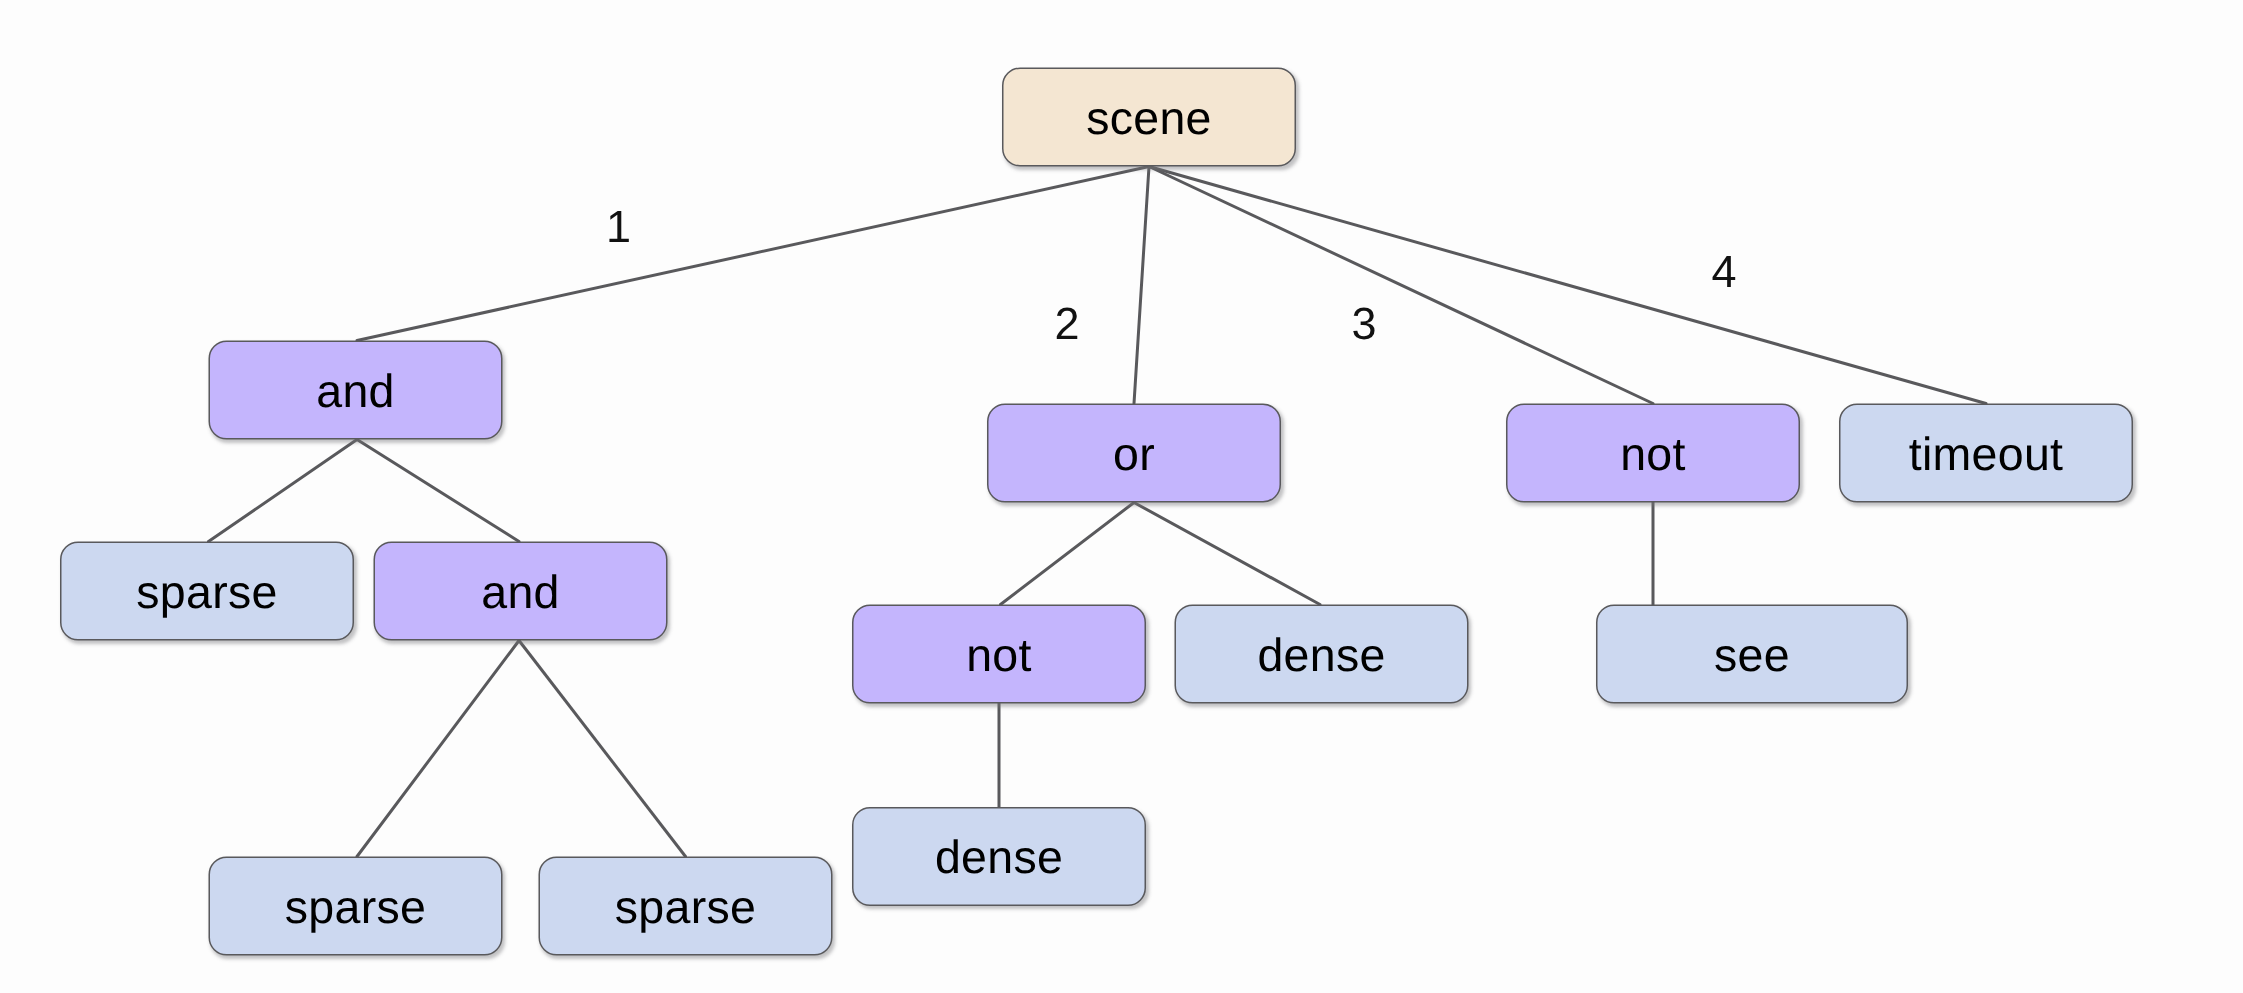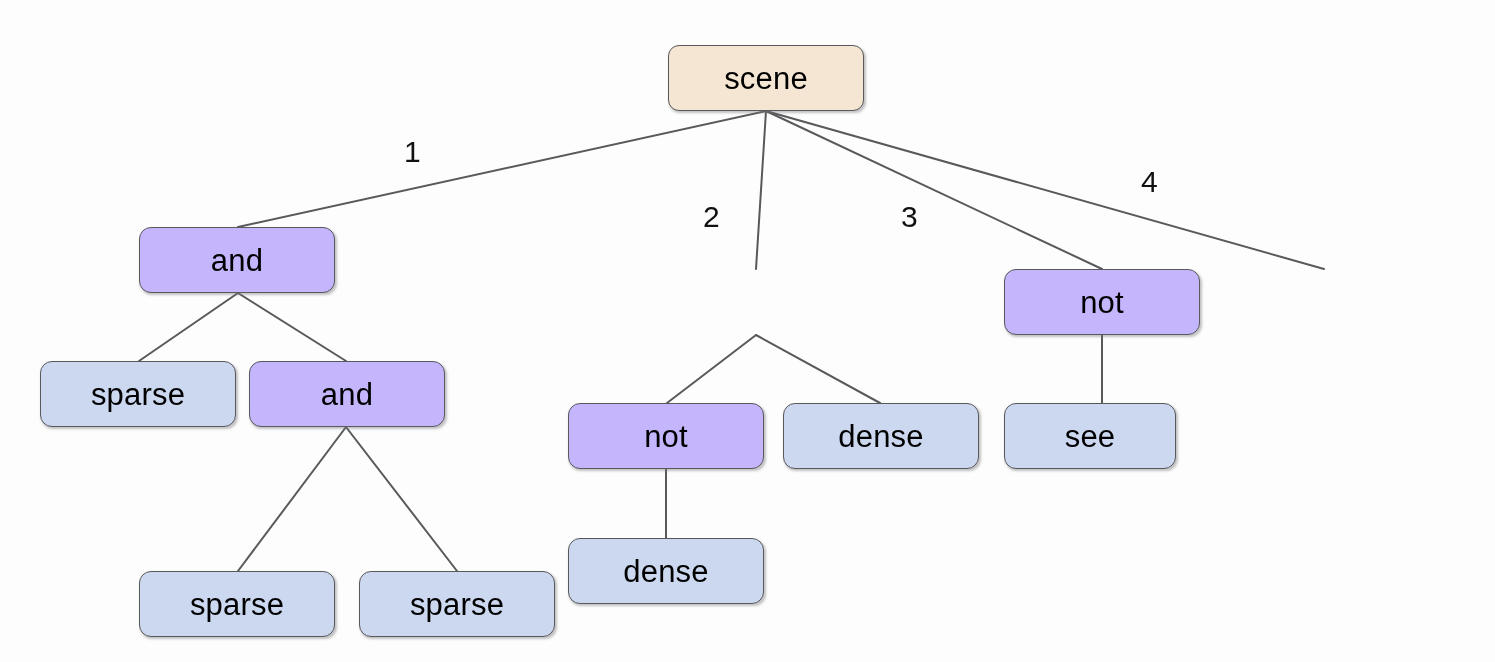--- a/index.html
+++ b/index.html
@@ -43,7 +43,7 @@
     box-shadow: 1.5px 2px 2.5px rgba(120,120,125,0.45);
     white-space: nowrap;
   }
-  .node-root   { background: #f4e6d2; border-radius: 11px; }
+  .node-root   { background: #f4e6d2; }
   .node-op     { background: #c4b5fd; }
   .node-leaf   { background: #ccd8f0; }
   .edge-label {

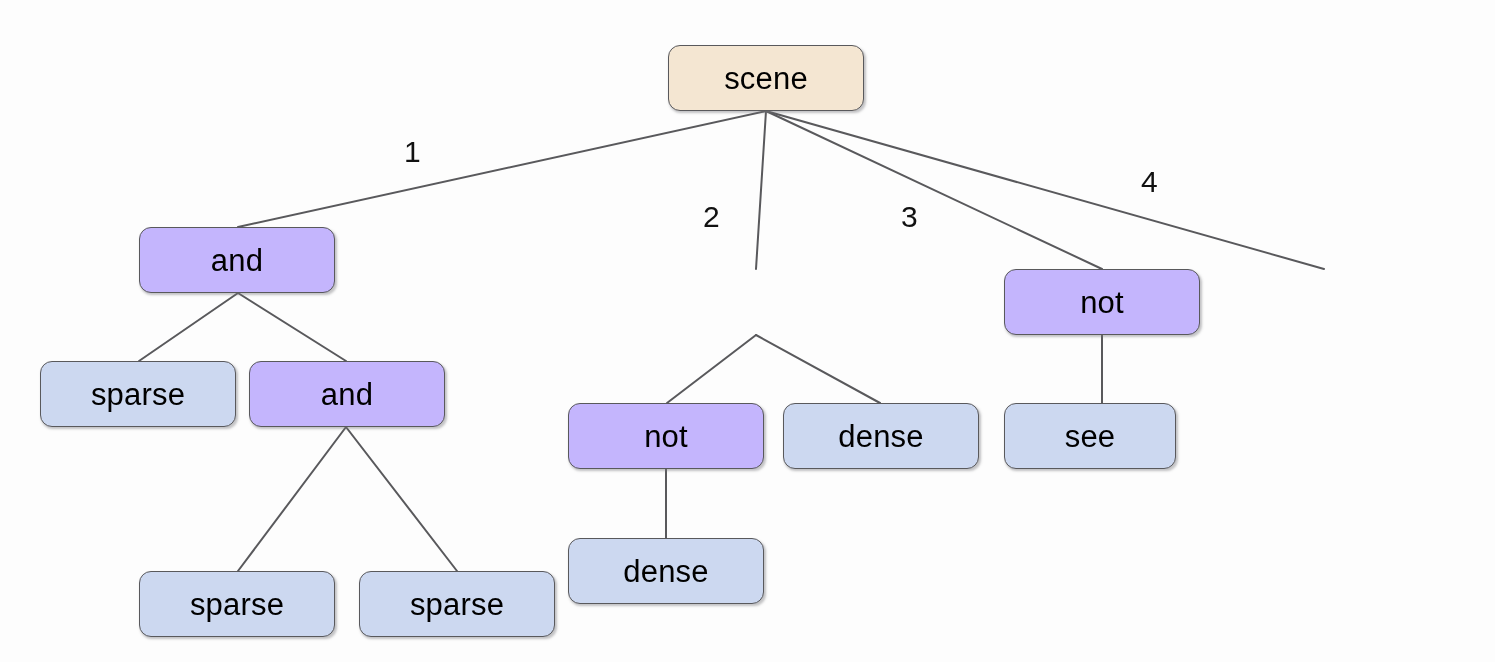--- a/index.html
+++ b/index.html
@@ -79,6 +79,7 @@
     <div class="node node-op" style="left: 249px; top: 361px; width: 196px; height: 66px;">and</div>
     <div class="node node-leaf" style="left: 139px; top: 571px; width: 196px; height: 66px;">sparse</div>
     <div class="node node-leaf" style="left: 359px; top: 571px; width: 196px; height: 66px;">sparse</div>
+    <div class="node node-op" style="left: 658px; top: 269px; width: 196px; height: 66px;">or</div>
     <div class="node node-op" style="left: 568px; top: 403px; width: 196px; height: 66px;">not</div>
     <div class="node node-leaf" style="left: 783px; top: 403px; width: 196px; height: 66px;">dense</div>
     <div class="node node-leaf" style="left: 568px; top: 538px; width: 196px; height: 66px;">dense</div>

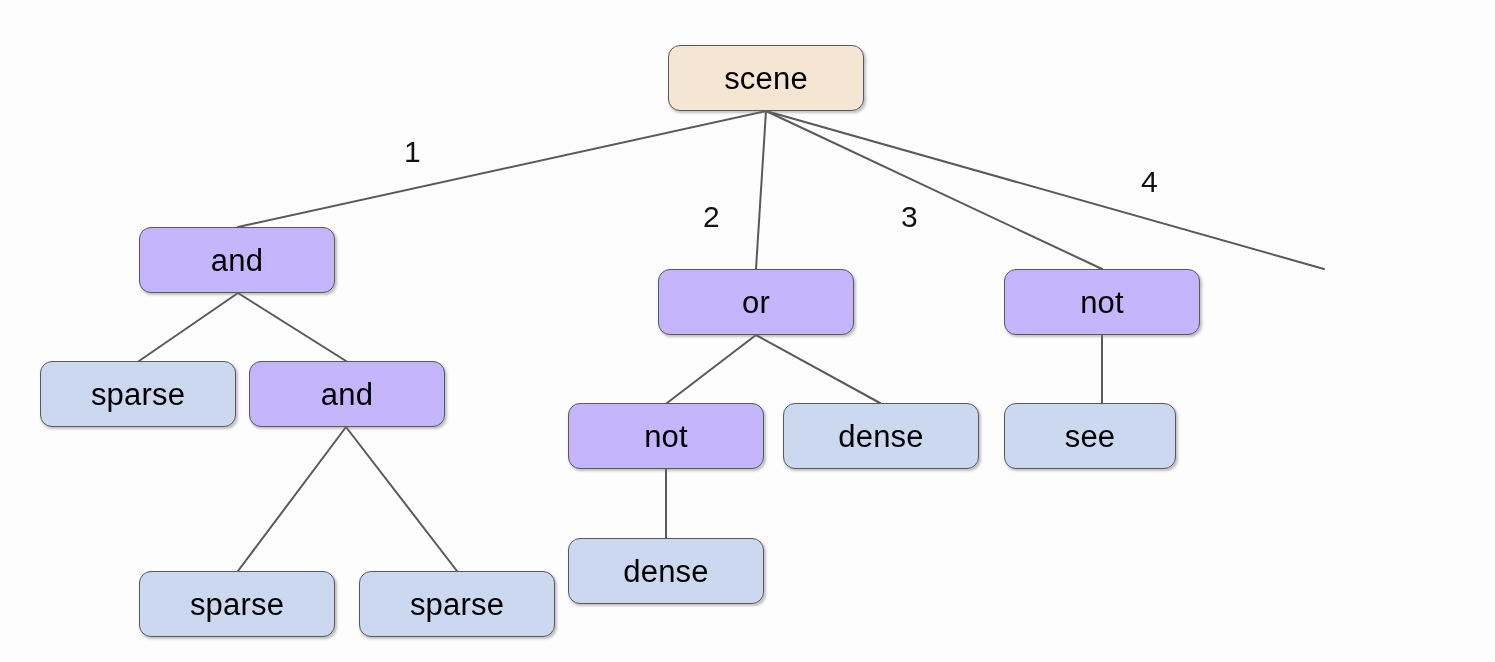--- a/index.html
+++ b/index.html
@@ -85,6 +85,7 @@
     <div class="node node-leaf" style="left: 568px; top: 538px; width: 196px; height: 66px;">dense</div>
     <div class="node node-op" style="left: 1004px; top: 269px; width: 196px; height: 66px;">not</div>
     <div class="node node-leaf" style="left: 1004px; top: 403px; width: 172px; height: 66px;">see</div>
+    <div class="node node-leaf" style="left: 1226px; top: 269px; width: 196px; height: 66px;">timeout</div>
     <div class="edge-label" style="left: 404px; top: 137px;">1</div>
     <div class="edge-label" style="left: 703px; top: 202px;">2</div>
     <div class="edge-label" style="left: 901px; top: 202px;">3</div>

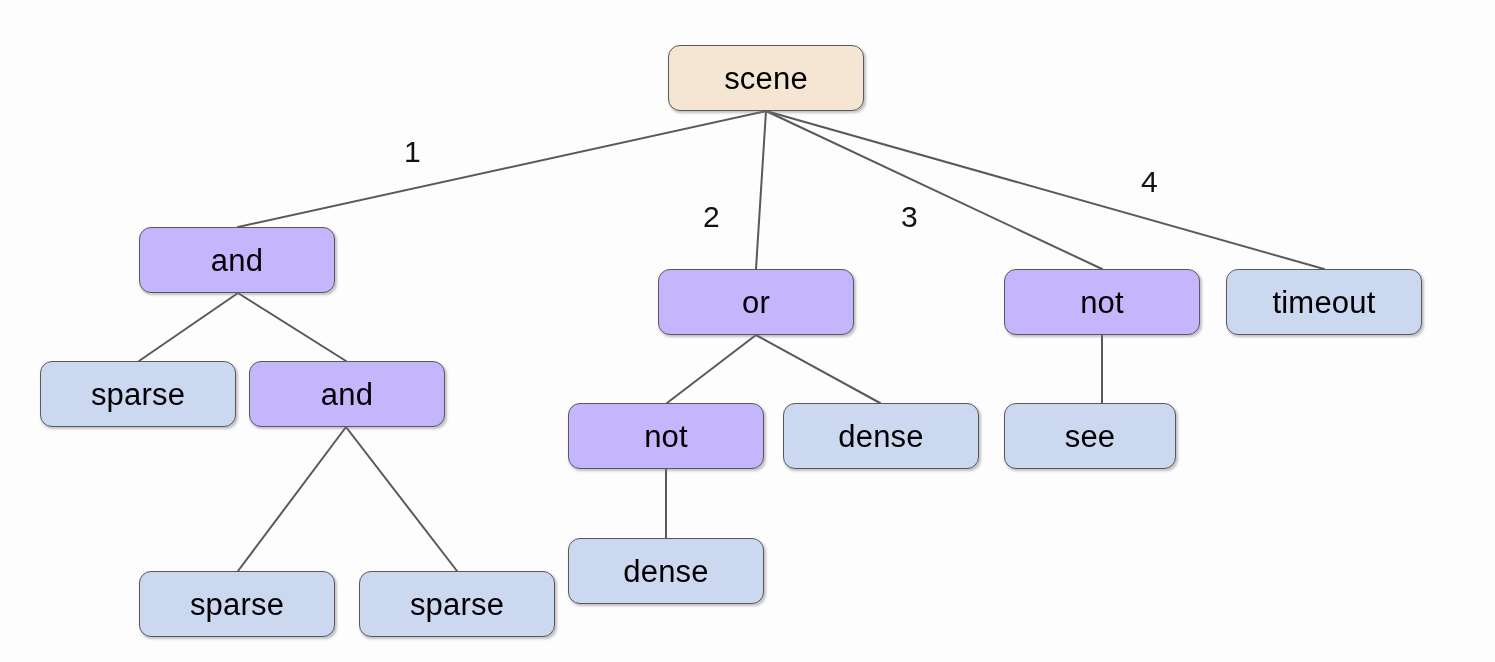--- a/index.html
+++ b/index.html
@@ -84,7 +84,7 @@
     <div class="node node-leaf" style="left: 783px; top: 403px; width: 196px; height: 66px;">dense</div>
     <div class="node node-leaf" style="left: 568px; top: 538px; width: 196px; height: 66px;">dense</div>
     <div class="node node-op" style="left: 1004px; top: 269px; width: 196px; height: 66px;">not</div>
-    <div class="node node-leaf" style="left: 1004px; top: 403px; width: 172px; height: 66px;">see</div>
+    <div class="node node-leaf" style="left: 1064px; top: 403px; width: 208px; height: 66px;">see</div>
     <div class="node node-leaf" style="left: 1226px; top: 269px; width: 196px; height: 66px;">timeout</div>
     <div class="edge-label" style="left: 404px; top: 137px;">1</div>
     <div class="edge-label" style="left: 703px; top: 202px;">2</div>

